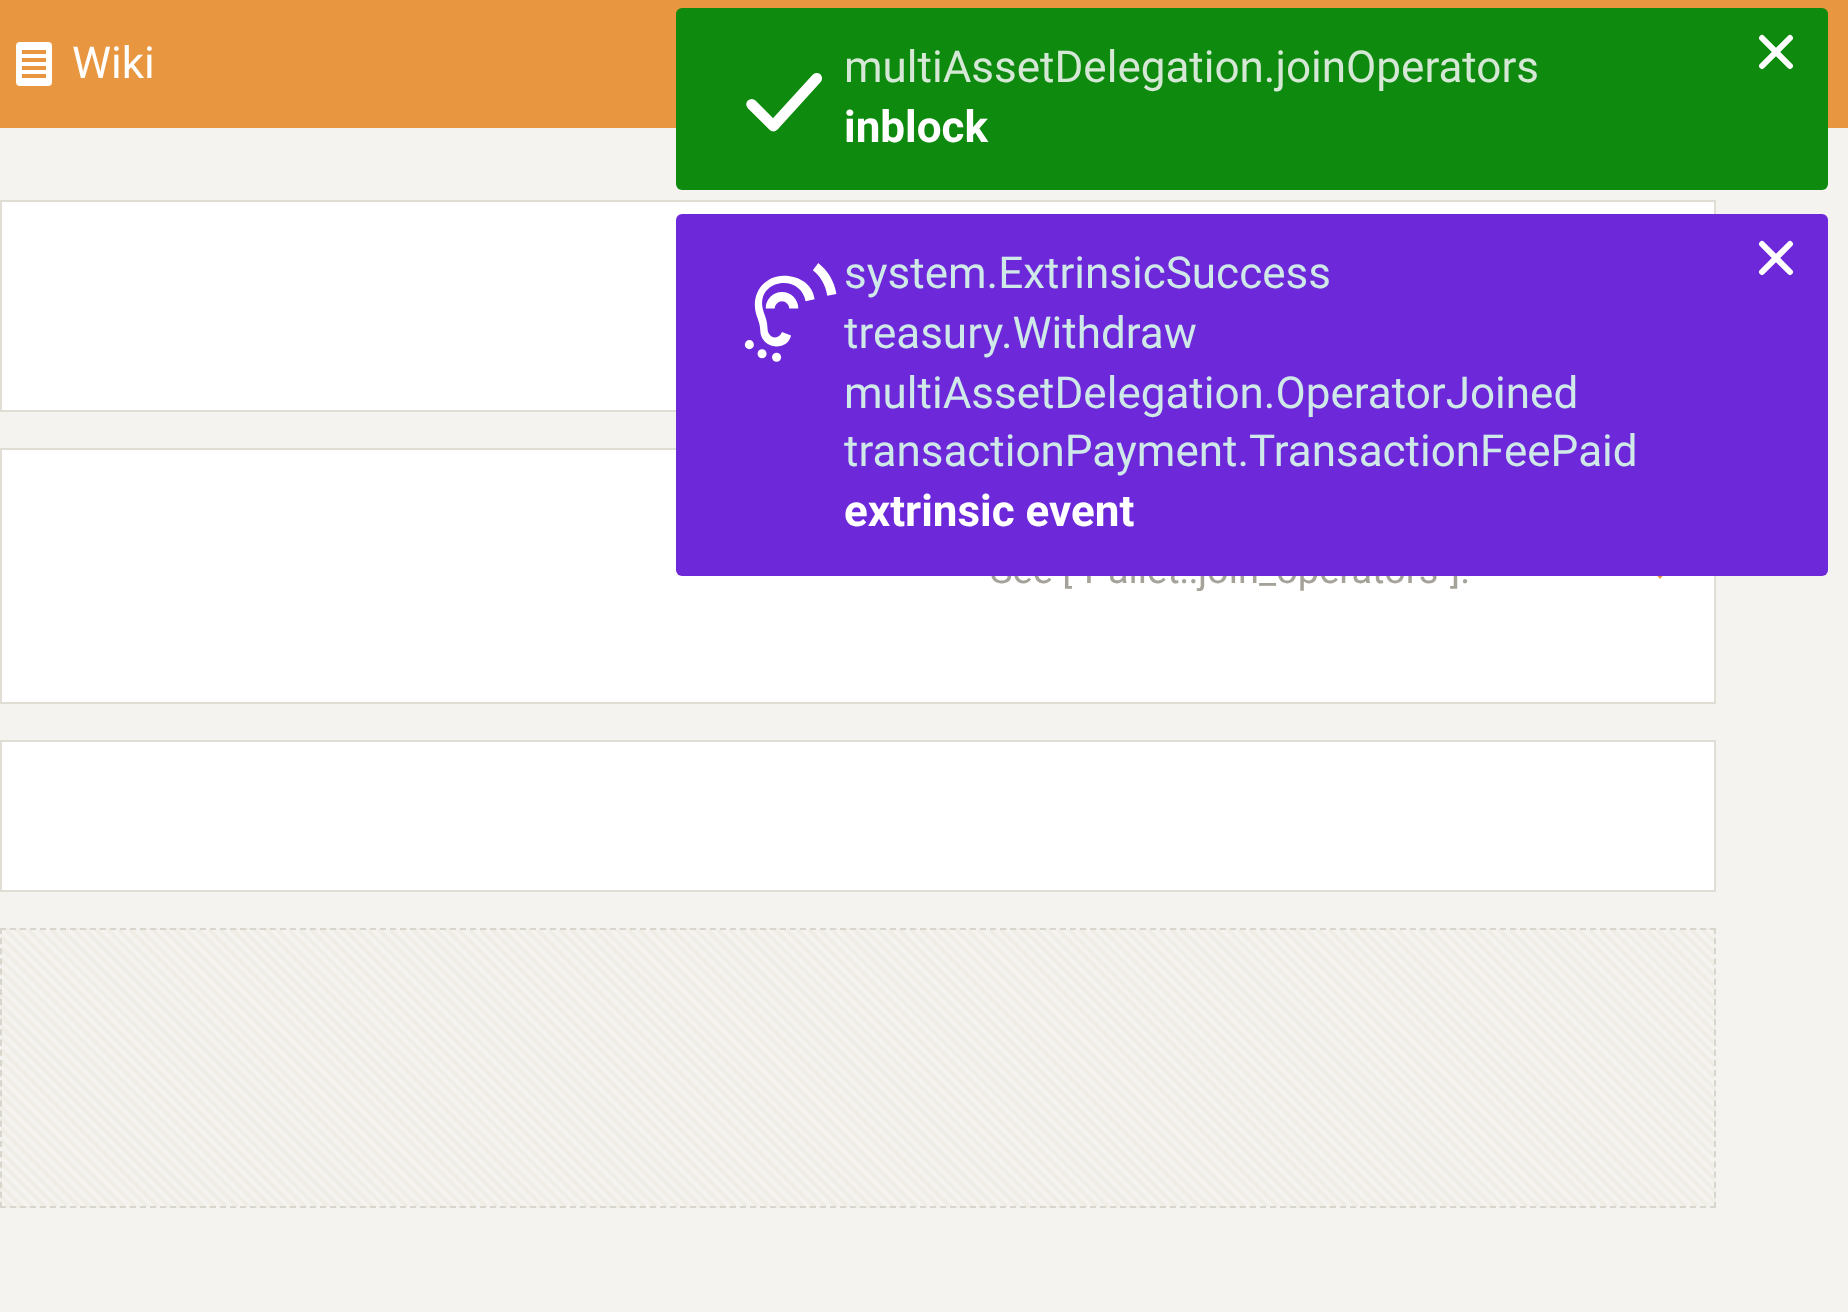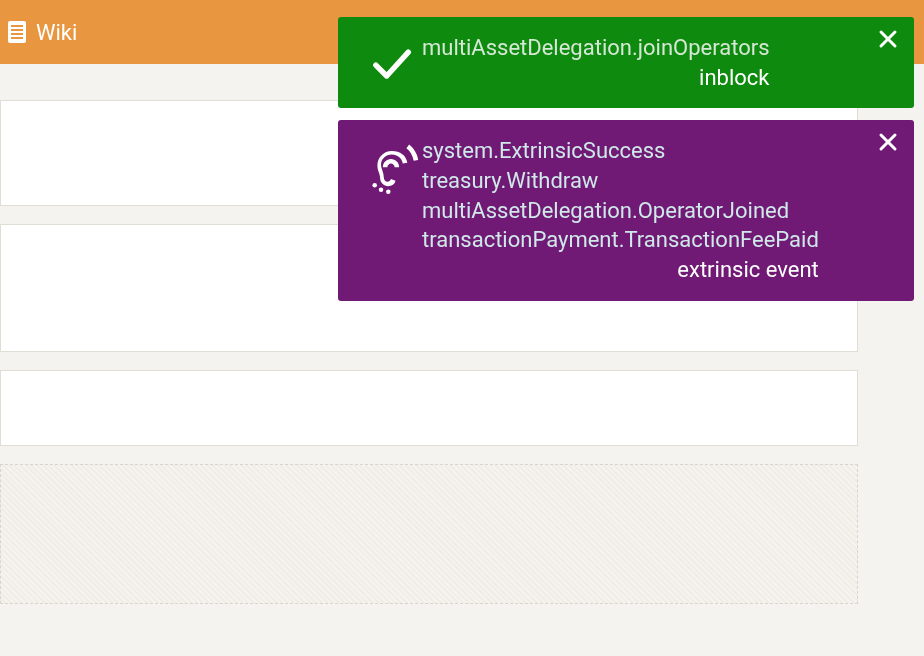--- a/index.html
+++ b/index.html
@@ -80,7 +80,7 @@
     }
     .notifications {
       position: absolute;
-      top: 17px;
+      top: 4px;
       right: 10px;
       width: 576px;
     }

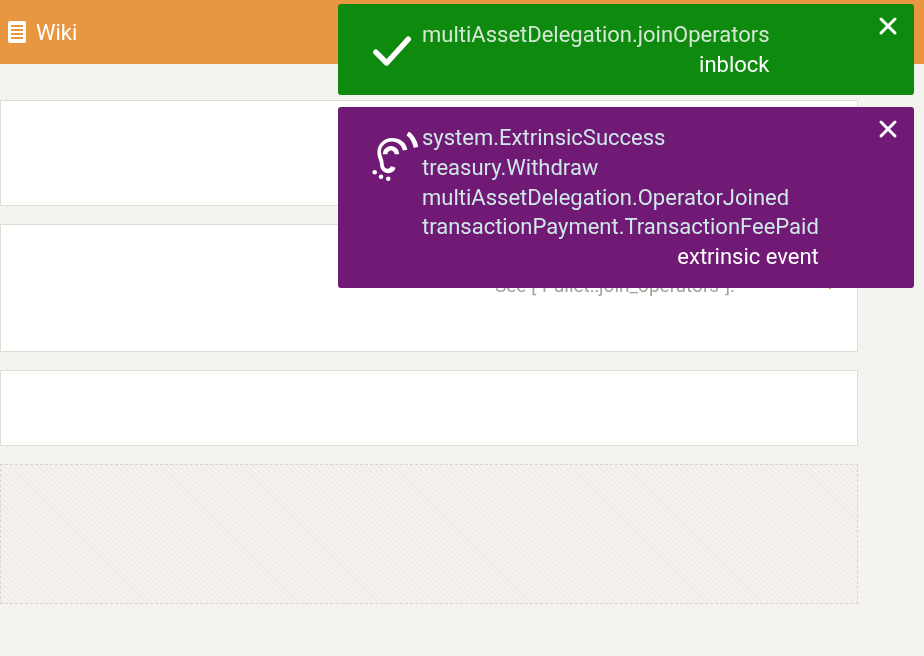--- a/index.html
+++ b/index.html
@@ -110,7 +110,7 @@
       min-width: 0;
     }
     .notif-teal .notif-body { color: #cfe8e8; }
-    .notif-body .strong { color: white; font-weight: 400; text-align: right; }
+    .notif-body .strong { color: white; font-weight: 700; }
     .close-btn {
       position: absolute;
       top: 10px;

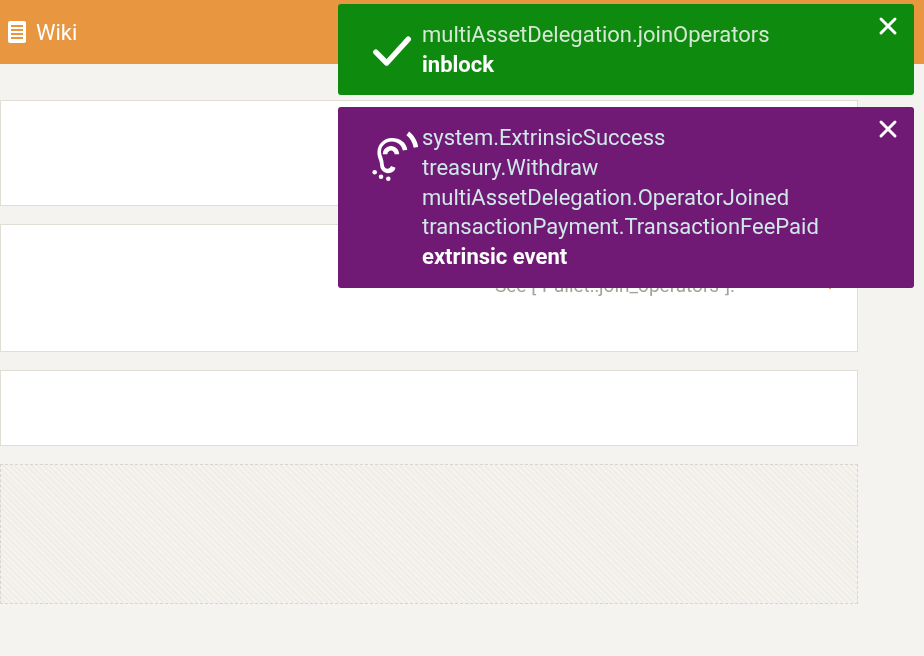--- a/index.html
+++ b/index.html
@@ -95,7 +95,7 @@
       overflow: hidden;
     }
     .notif-green { background: #0e8a0e; }
-    .notif-teal { background: #701a75; }
+    .notif-teal { background: #6d28d9; }
     .notif-icon {
       width: 62px;
       flex-shrink: 0;

